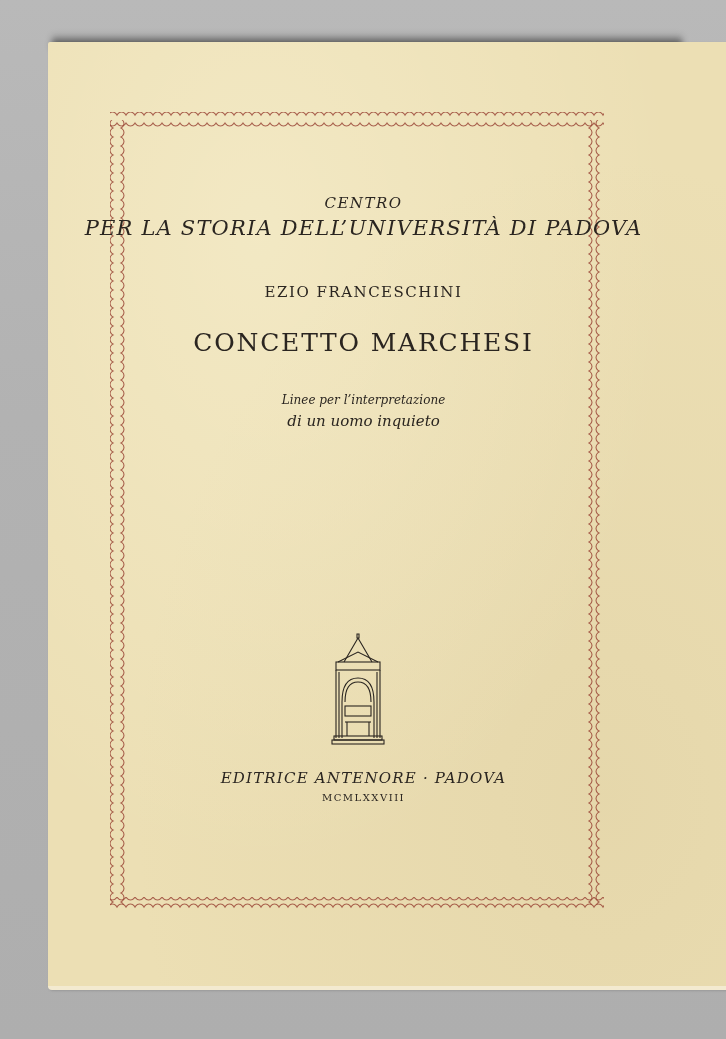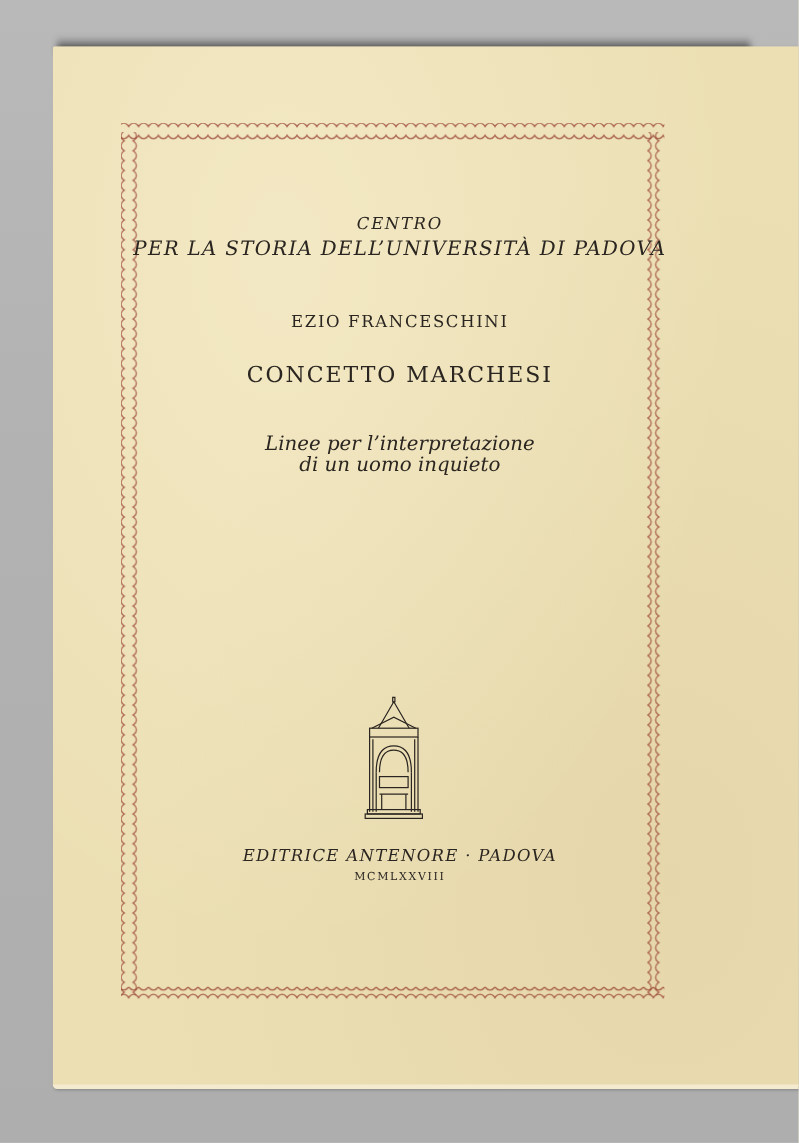--- a/index.html
+++ b/index.html
@@ -33,7 +33,7 @@
   .frame svg { position:absolute; left:0; top:0; }
   .text { position:absolute; left:0; width:631px; text-align:center; color:#2a2520; }
   .centro { top:152px; font-style:italic; font-size:15px; letter-spacing:1.5px; }
-  .centro2 { top:174px; font-style:italic; font-size:18px; letter-spacing:1.2px; }
+  .centro2 { top:174px; font-style:italic; font-size:21px; letter-spacing:1.2px; }
   .author { top:241px; font-size:15px; letter-spacing:1.5px;text-align:center; }
   .title { top:286px; font-size:20px; letter-spacing:1.8px; }
   .sub1 { top:351px; font-style:italic; font-size:18px; }

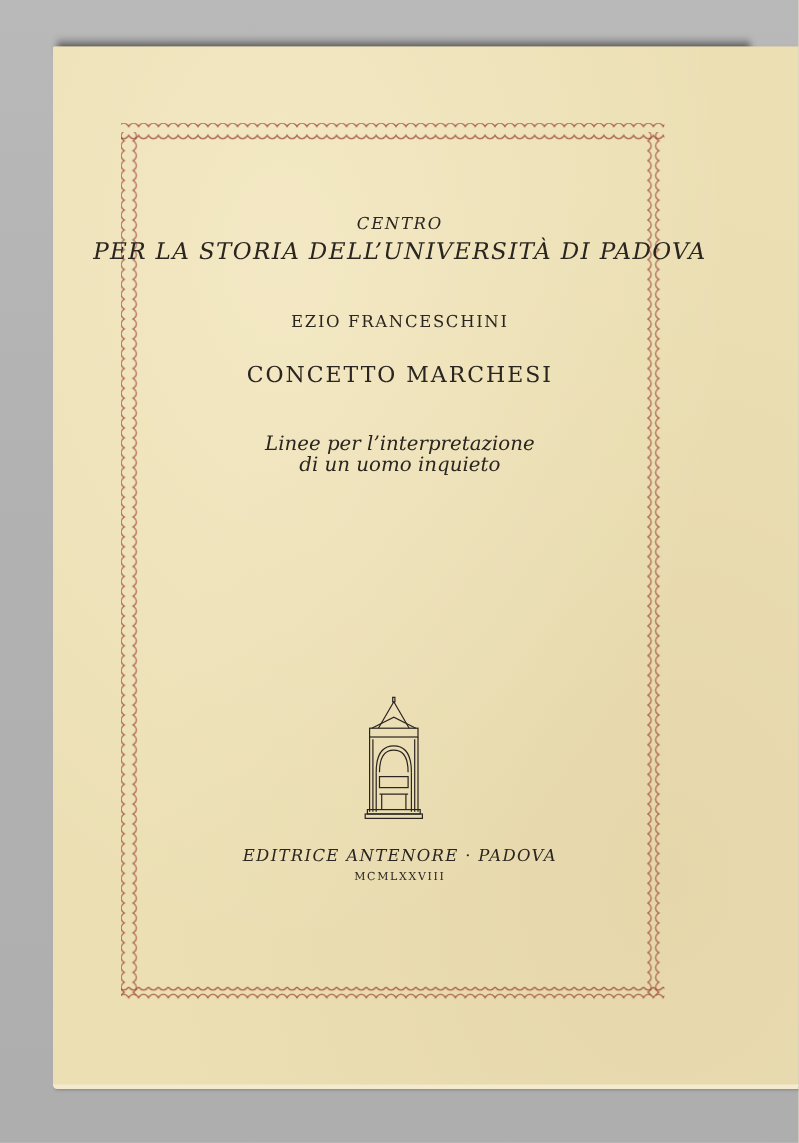--- a/index.html
+++ b/index.html
@@ -35,7 +35,7 @@
   .centro { top:152px; font-style:italic; font-size:15px; letter-spacing:1.5px; }
   .centro2 { top:174px; font-style:italic; font-size:21px; letter-spacing:1.2px; }
   .author { top:241px; font-size:15px; letter-spacing:1.5px;text-align:center; }
-  .title { top:286px; font-size:20px; letter-spacing:1.8px; }
+  .title { top:286px; font-size:25px; letter-spacing:1.8px; }
   .sub1 { top:351px; font-style:italic; font-size:18px; }
   .sub2 { top:370px; font-style:italic; font-size:18px; }
   .pub { top:727px; font-size:15px; letter-spacing:1.2px;font-style:italic; }

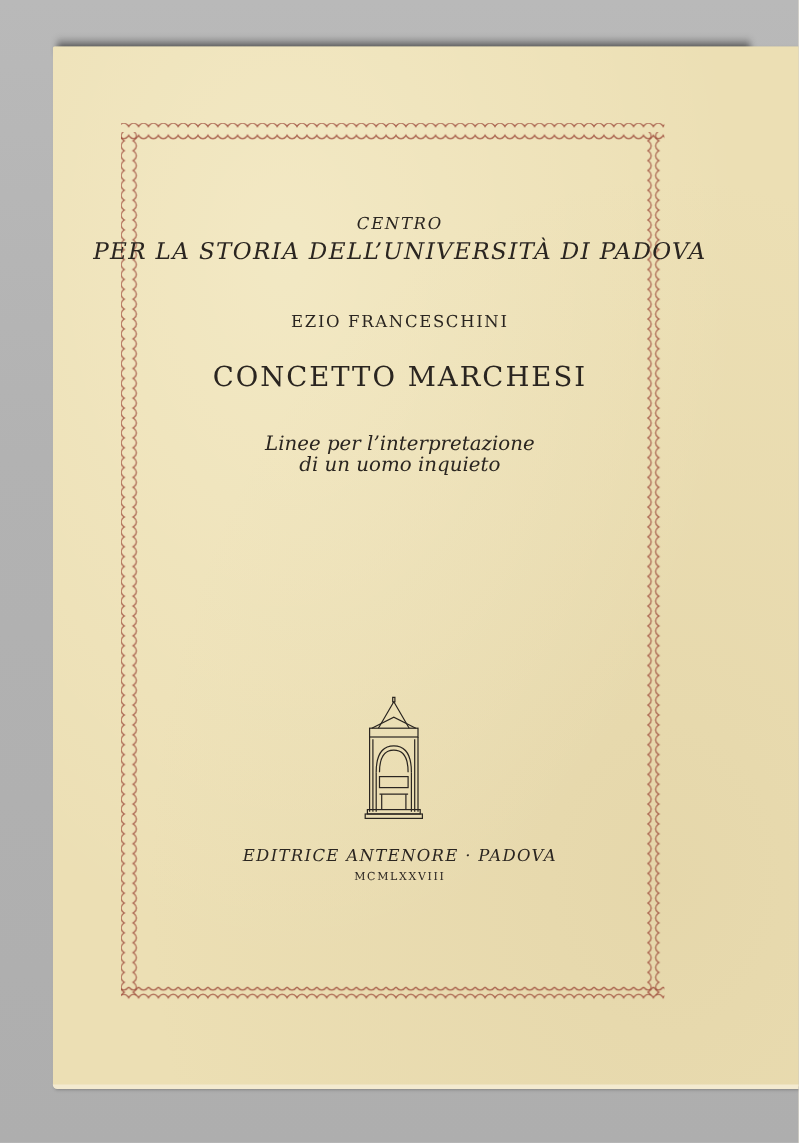--- a/index.html
+++ b/index.html
@@ -36,7 +36,7 @@
   .centro2 { top:174px; font-style:italic; font-size:21px; letter-spacing:1.2px; }
   .author { top:241px; font-size:15px; letter-spacing:1.5px;text-align:center; }
   .title { top:286px; font-size:25px; letter-spacing:1.8px; }
-  .sub1 { top:351px; font-style:italic; font-size:18px; }
+  .sub1 { top:351px; font-style:italic; font-size:12px; }
   .sub2 { top:370px; font-style:italic; font-size:18px; }
   .pub { top:727px; font-size:15px; letter-spacing:1.2px;font-style:italic; }
   .year { top:750px; font-size:10px; letter-spacing:1.5px; }

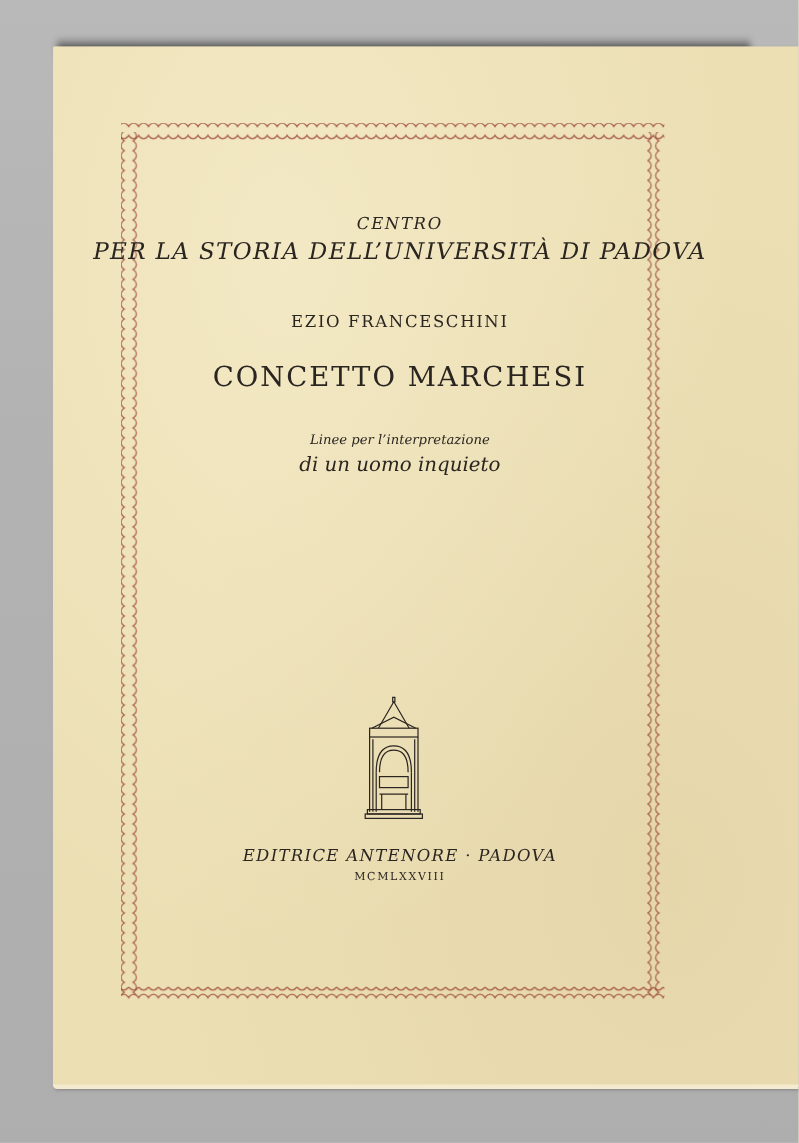--- a/index.html
+++ b/index.html
@@ -37,7 +37,7 @@
   .author { top:241px; font-size:15px; letter-spacing:1.5px;text-align:center; }
   .title { top:286px; font-size:25px; letter-spacing:1.8px; }
   .sub1 { top:351px; font-style:italic; font-size:12px; }
-  .sub2 { top:370px; font-style:italic; font-size:18px; }
+  .sub2 { top:370px; font-style:italic; font-size:15px; }
   .pub { top:727px; font-size:15px; letter-spacing:1.2px;font-style:italic; }
   .year { top:750px; font-size:10px; letter-spacing:1.5px; }
   .emblem { position:absolute; left:282px; top:590px; width:56px; height:115px; }

